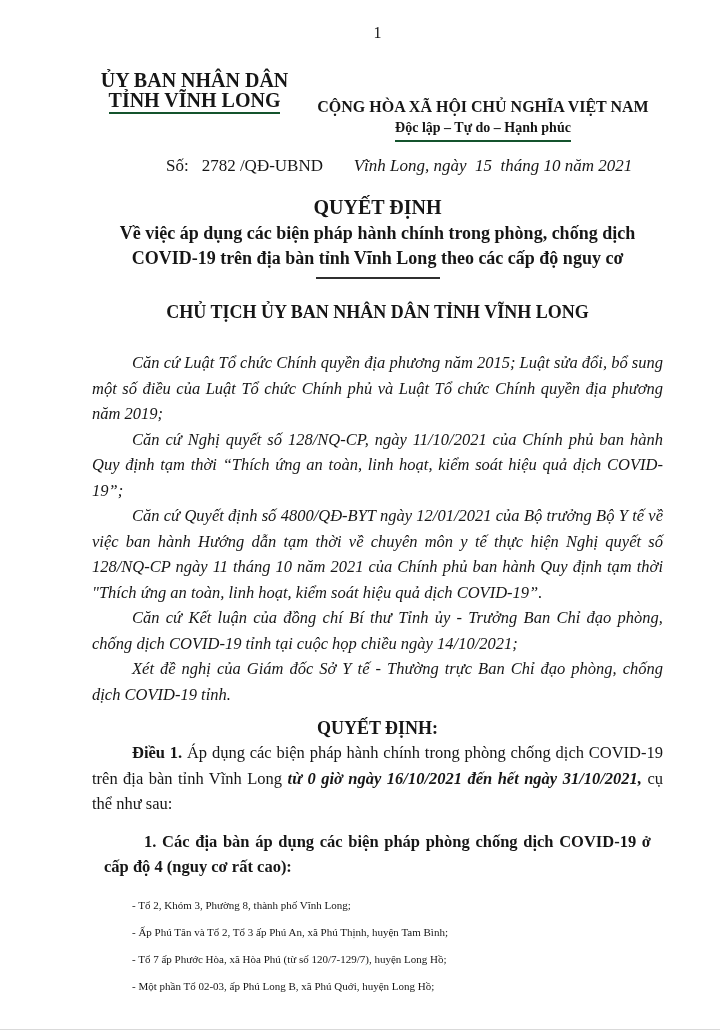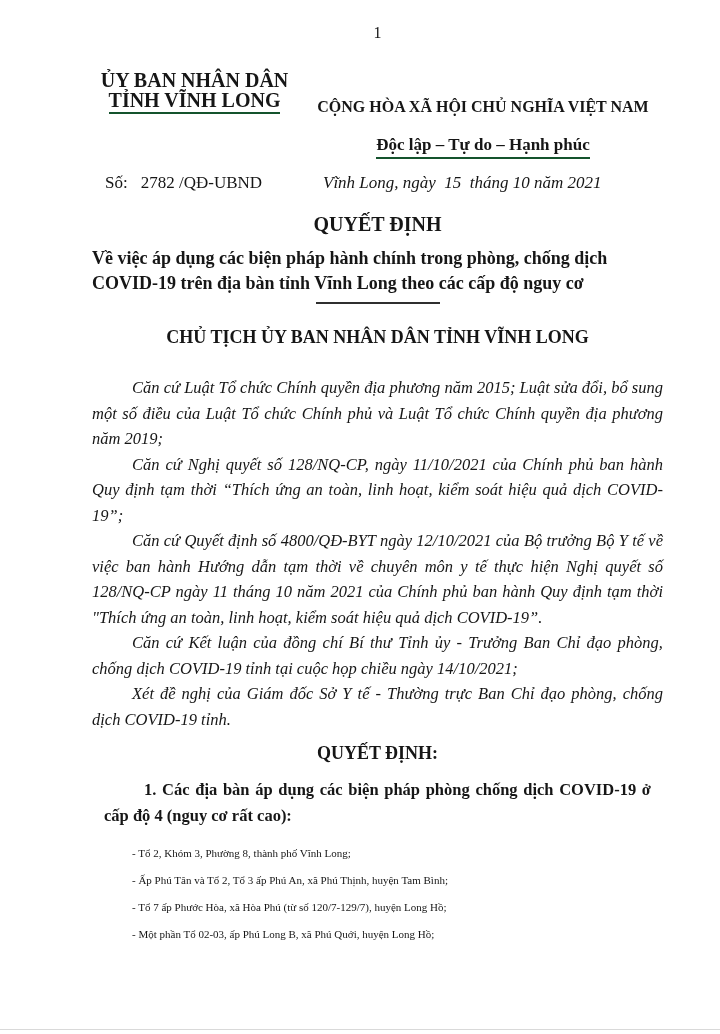--- a/index.html
+++ b/index.html
@@ -59,9 +59,9 @@
     padding-bottom: 2px;
   }
   .header-right .motto {
-    font-size: 17px;
+    font-size: 14px;
     line-height: 20px;
-    margin-top: 18px;
+    margin-top: 1px;
   }
   .num-date-row {
     display: flex;

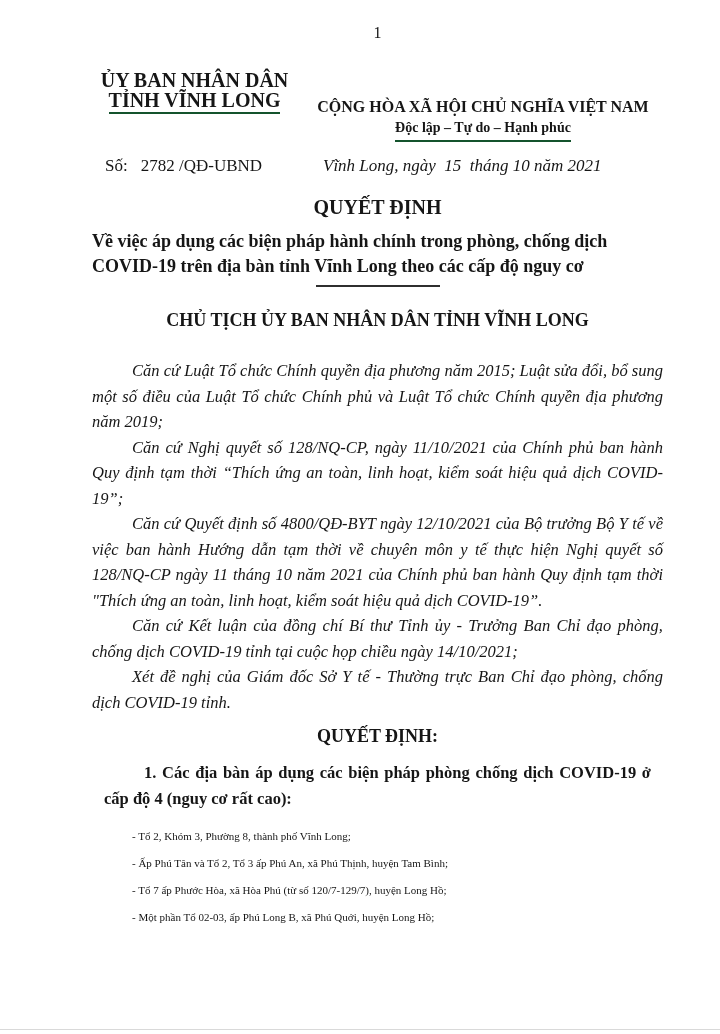--- a/index.html
+++ b/index.html
@@ -73,6 +73,7 @@
     width: 218px;
     flex: none;
     padding-left: 13px;
+    text-align: right;
   }
   .doc-number .val { margin-left: 13px; }
   .place-date {

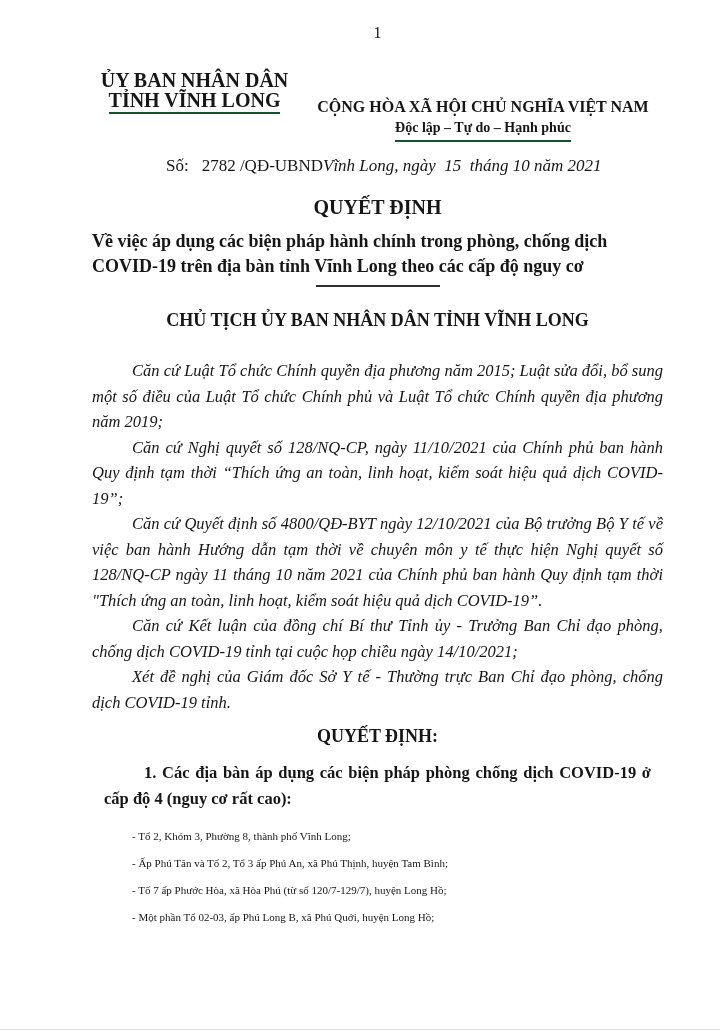--- a/index.html
+++ b/index.html
@@ -78,7 +78,7 @@
   .doc-number .val { margin-left: 13px; }
   .place-date {
     flex: 1;
-    text-align: left;
+    text-align: center;
     font-style: italic;
     white-space: pre-wrap;
   }

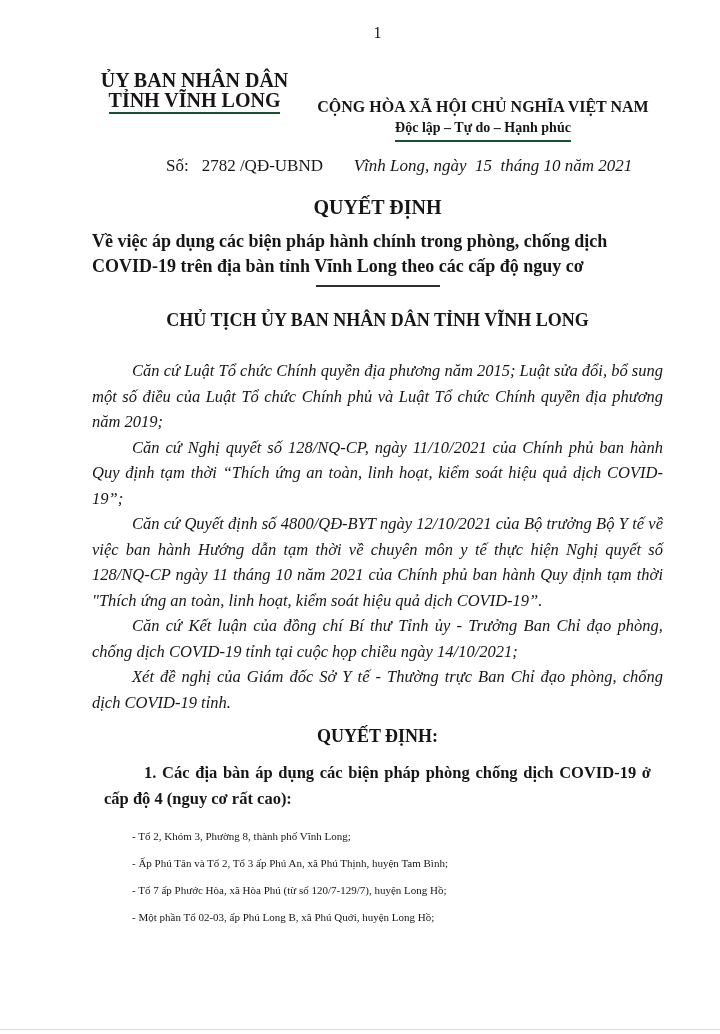--- a/index.html
+++ b/index.html
@@ -90,10 +90,11 @@
     margin-top: 18px;
   }
   .subtitle {
+    text-align: center;
     font-weight: bold;
     font-size: 18px;
     line-height: 25px;
-    margin-top: 10px;
+    margin-top: 2px;
   }
   .title-divider {
     width: 124px;

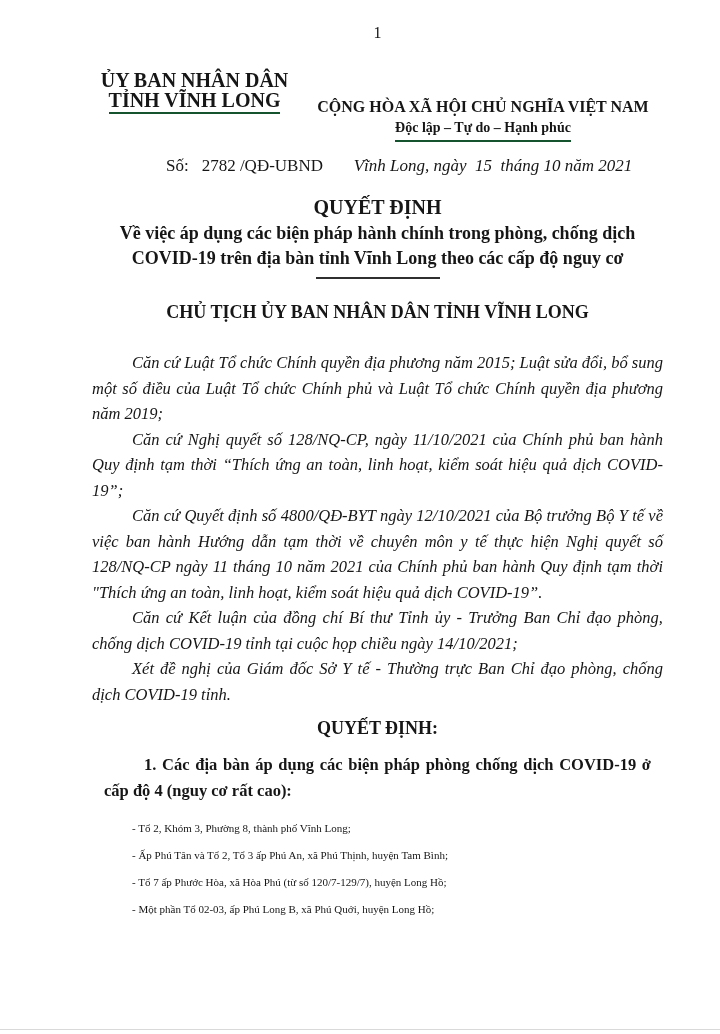--- a/index.html
+++ b/index.html
@@ -193,7 +193,7 @@
     <div class="bodytext">
       <p class="para italic">Căn cứ Luật Tổ chức Chính quyền địa phương năm 2015; Luật sửa đổi, bổ sung một số điều của Luật Tổ chức Chính phủ và Luật Tổ chức Chính quyền địa phương năm 2019;</p>
       <p class="para italic">Căn cứ Nghị quyết số 128/NQ-CP, ngày 11/10/2021 của Chính phủ ban hành Quy định tạm thời “Thích ứng an toàn, linh hoạt, kiểm soát hiệu quả dịch COVID-19”;</p>
-      <p class="para italic">Căn cứ Quyết định số 4800/QĐ-BYT ngày 12/10/2021 của Bộ trưởng Bộ Y tế về việc ban hành Hướng dẫn tạm thời về chuyên môn y tế thực hiện Nghị quyết số 128/NQ-CP ngày 11 tháng 10 năm 2021 của Chính phủ ban hành Quy định tạm thời "Thích ứng an toàn, linh hoạt, kiểm soát hiệu quả dịch COVID-19”.</p>
+      <p class="para italic">Căn cứ Quyết định số 4800/QĐ-BYT ngày 12/01/2021 của Bộ trưởng Bộ Y tế về việc ban hành Hướng dẫn tạm thời về chuyên môn y tế thực hiện Nghị quyết số 128/NQ-CP ngày 11 tháng 10 năm 2021 của Chính phủ ban hành Quy định tạm thời "Thích ứng an toàn, linh hoạt, kiểm soát hiệu quả dịch COVID-19”.</p>
       <p class="para italic">Căn cứ Kết luận của đồng chí Bí thư Tỉnh ủy - Trưởng Ban Chỉ đạo phòng, chống dịch COVID-19 tỉnh tại cuộc họp chiều ngày 14/10/2021;</p>
       <p class="para italic">Xét đề nghị của Giám đốc Sở Y tế - Thường trực Ban Chỉ đạo phòng, chống dịch COVID-19 tỉnh.</p>
 

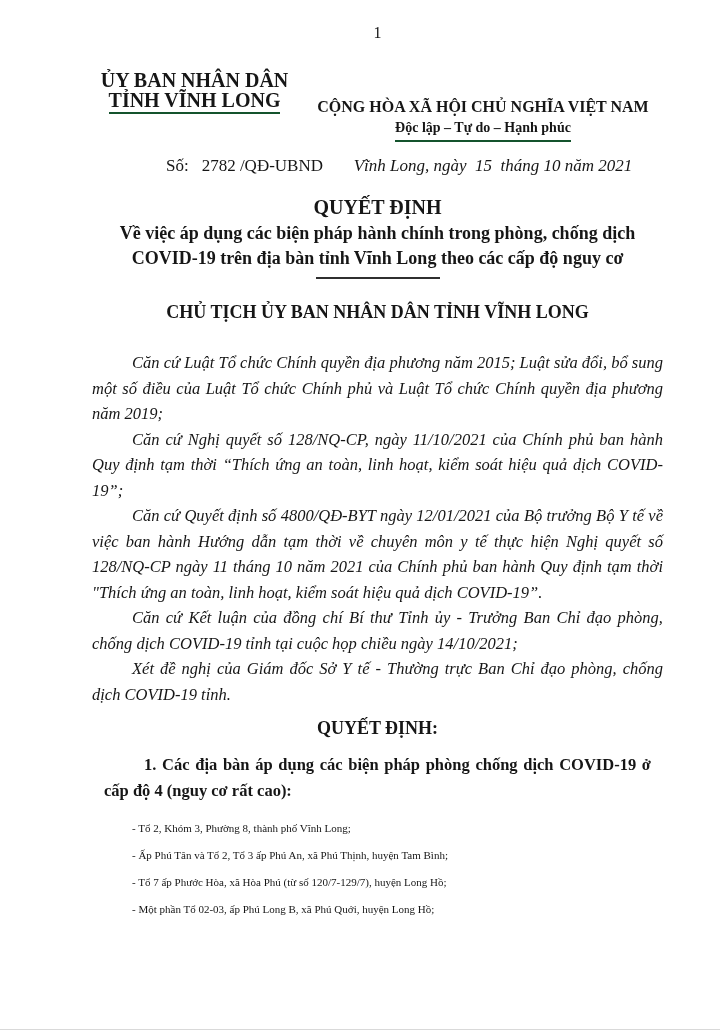--- a/index.html
+++ b/index.html
@@ -199,6 +199,7 @@
 
       <div class="decision-heading">QUYẾT ĐỊNH:</div>
 
+      <p class="para article"><span class="label">Điều 1.</span><span> Áp dụng các biện pháp hành chính trong phòng chống dịch COVID-19 trên địa bàn tỉnh Vĩnh Long </span><span class="emph">từ 0 giờ ngày 16/10/2021 đến hết ngày 31/10/2021,</span><span> cụ thể như sau:</span></p>
 
       <p class="section-heading">1. Các địa bàn áp dụng các biện pháp phòng chống dịch COVID-19 ở cấp độ 4 (nguy cơ rất cao):</p>
 

